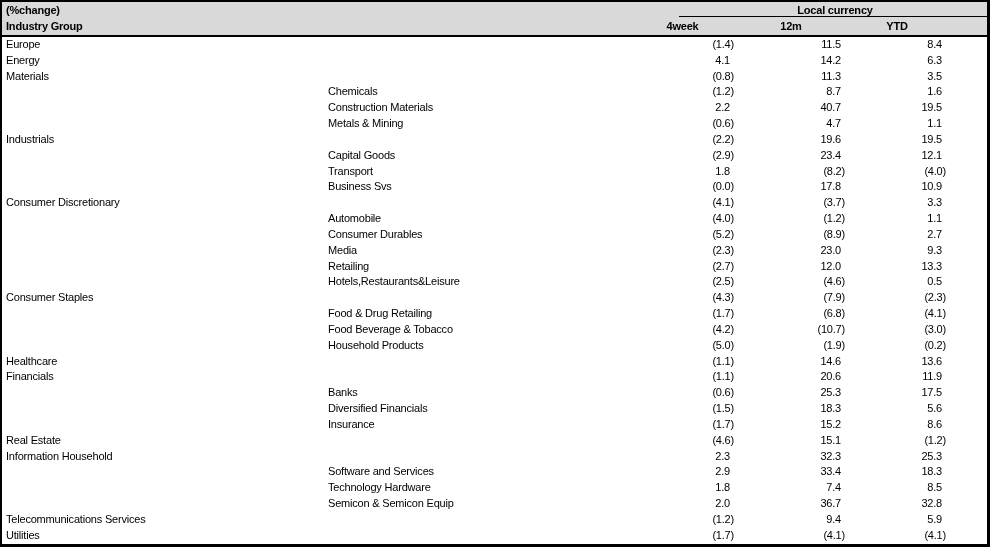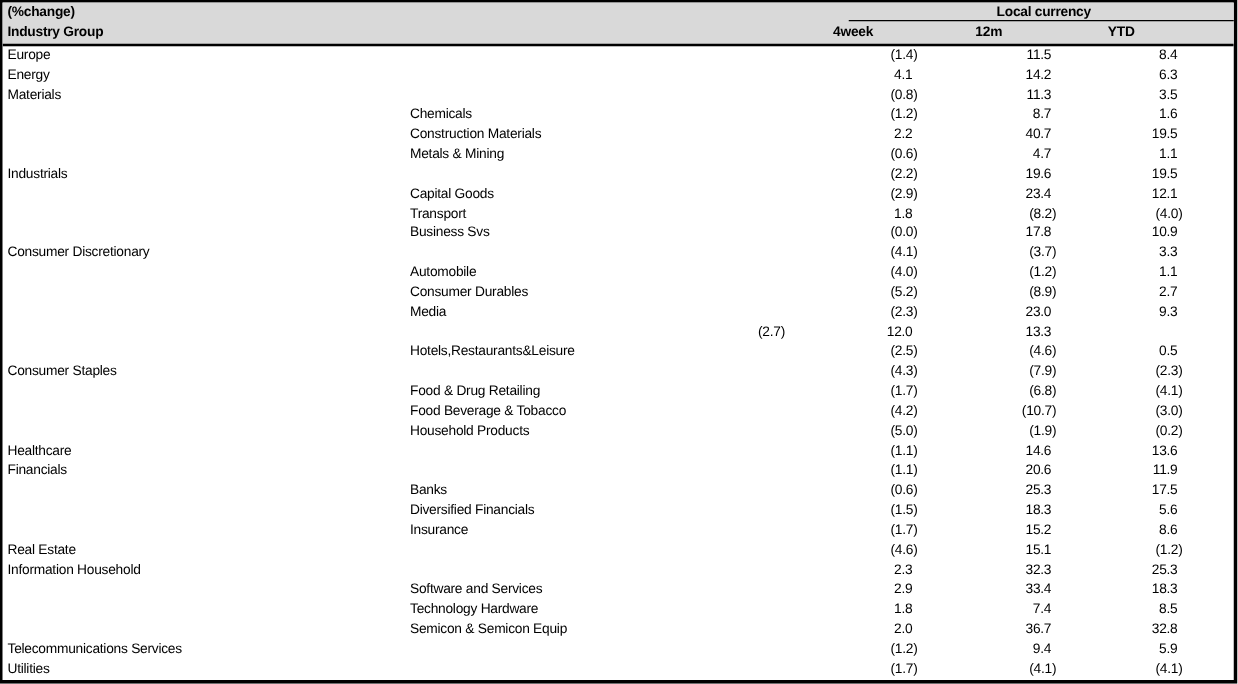--- a/index.html
+++ b/index.html
@@ -186,6 +186,7 @@
       </div>
       <div class="grid row sub">
         <div class="cell-label"></div>
+        <div class="cell-sub">Retailing</div>
         <div class="num paren">(2.7)</div>
         <div class="num">12.0</div>
         <div class="num">13.3</div>

